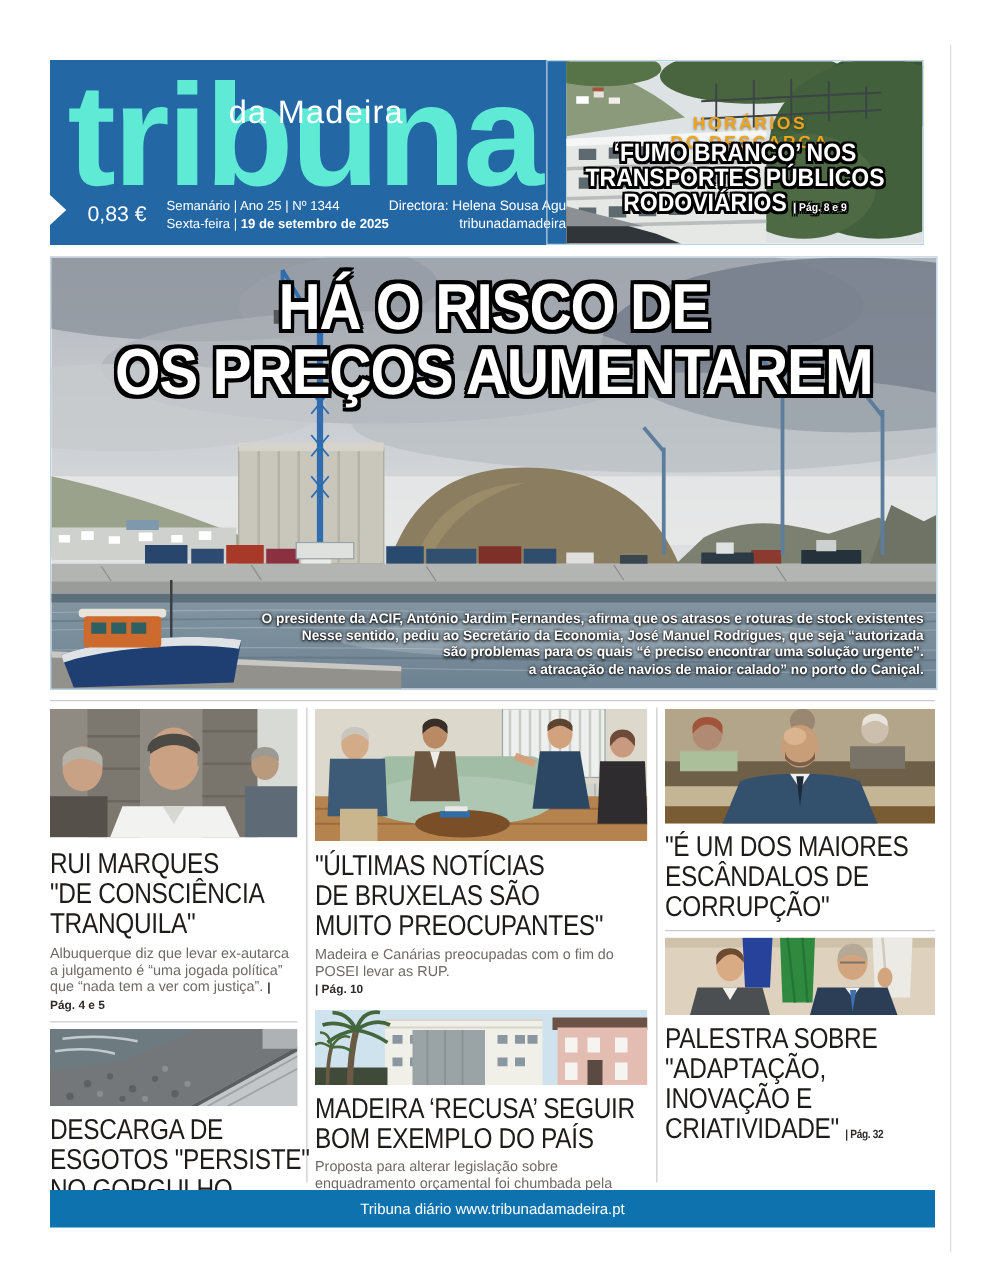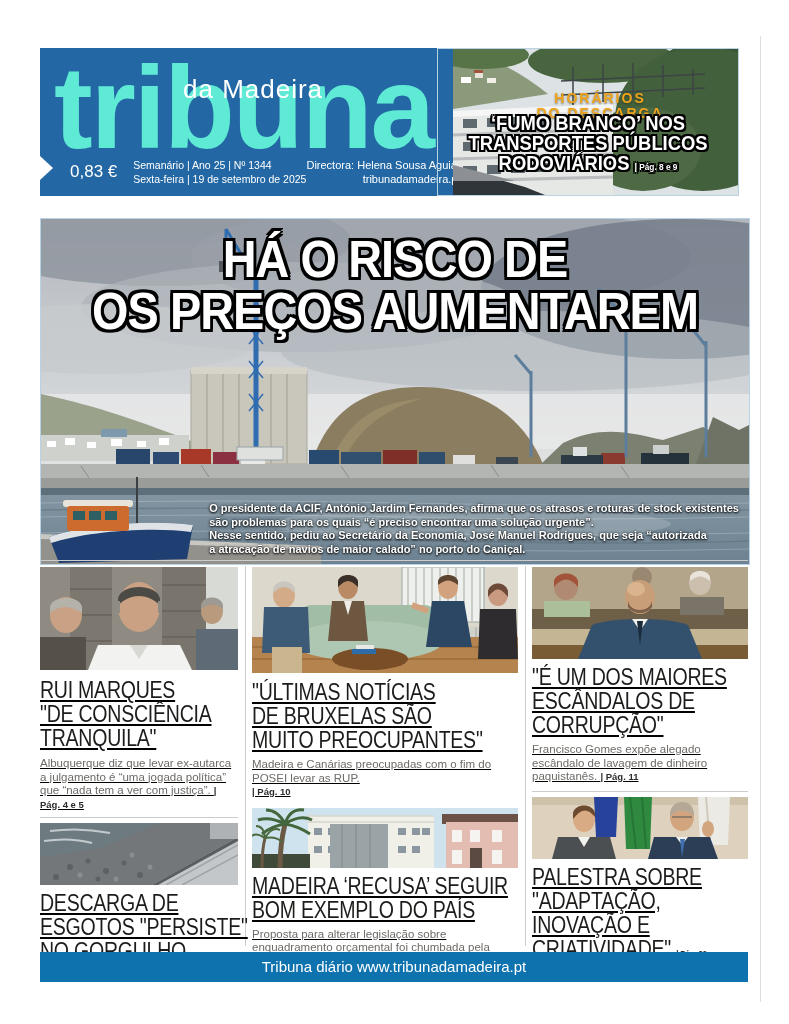--- a/index.html
+++ b/index.html
@@ -14,7 +14,7 @@
   .info-row{position:absolute;left:0;right:0;bottom:10px;display:flex;align-items:center;color:#fff;padding:0 14px 0 30px;}
   .price{font-size:17px;margin-right:16px;white-space:nowrap;}
   .edition{font-size:10.5px;line-height:14px;white-space:nowrap;}
-  .edition b{font-weight:normal;}
+  .edition b{font-weight:bold;}
   .director{margin-left:auto;text-align:right;font-size:11px;line-height:14px;white-space:nowrap;}
   
   .photo{display:block;overflow:hidden;position:relative;}

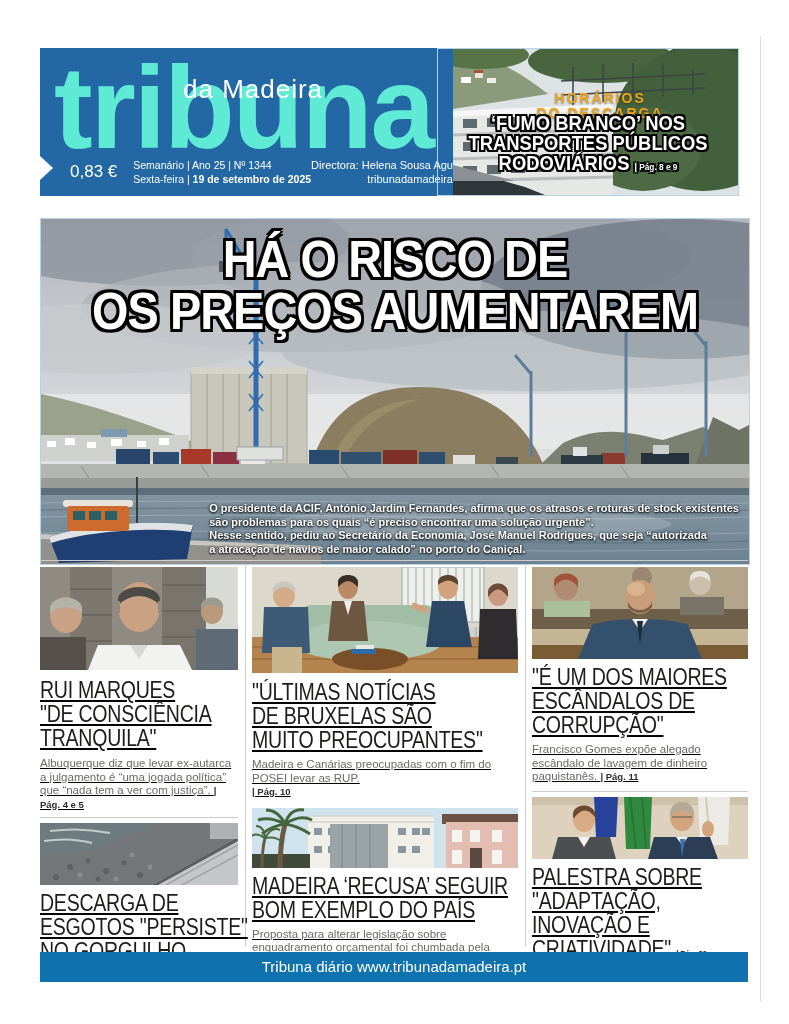--- a/index.html
+++ b/index.html
@@ -31,7 +31,7 @@
   .tr-head .line{white-space:nowrap;}
   .pag-w{font-size:9px;font-weight:bold;letter-spacing:0;}
   
-  .lead{position:absolute;left:40px;top:205px;width:708px;height:345px;margin-top:13px;}
+  .lead{position:absolute;left:40px;top:205px;width:708px;height:345px;}
   .lead-head{position:absolute;left:0;right:0;top:14px;text-align:center;color:#fff;font-weight:bold;
              font-size:52px;line-height:52px;letter-spacing:-1px;transform:scaleX(.9);transform-origin:50% 0;
              text-shadow:-3px -3px 0 #000,3px -3px 0 #000,-3px 3px 0 #000,3px 3px 0 #000,0 -3px 0 #000,0 3px 0 #000,-3px 0 0 #000,3px 0 0 #000;}

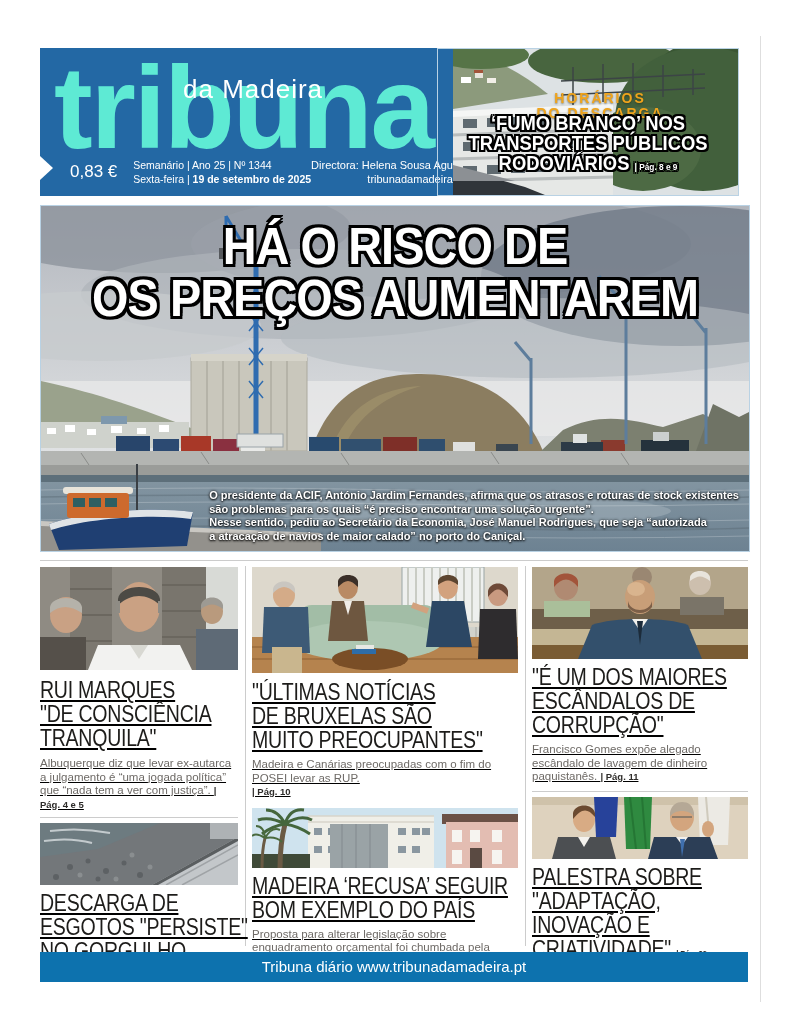--- a/index.html
+++ b/index.html
@@ -36,7 +36,7 @@
              font-size:52px;line-height:52px;letter-spacing:-1px;transform:scaleX(.9);transform-origin:50% 0;
              text-shadow:-3px -3px 0 #000,3px -3px 0 #000,-3px 3px 0 #000,3px 3px 0 #000,0 -3px 0 #000,0 3px 0 #000,-3px 0 0 #000,3px 0 0 #000;}
   .lead-head .line{white-space:nowrap;}
-  .lead-cap{position:absolute;right:10px;bottom:8px;text-align:left;color:#fff;font-size:11px;line-height:13.5px;font-weight:bold;
+  .lead-cap{position:absolute;right:10px;bottom:8px;text-align:right;color:#fff;font-size:11px;line-height:13.5px;font-weight:bold;
             text-shadow:0 0 3px rgba(0,0,0,.9),0 1px 2px rgba(0,0,0,.9);}
   
   .col{position:absolute;top:567px;text-decoration:underline;}

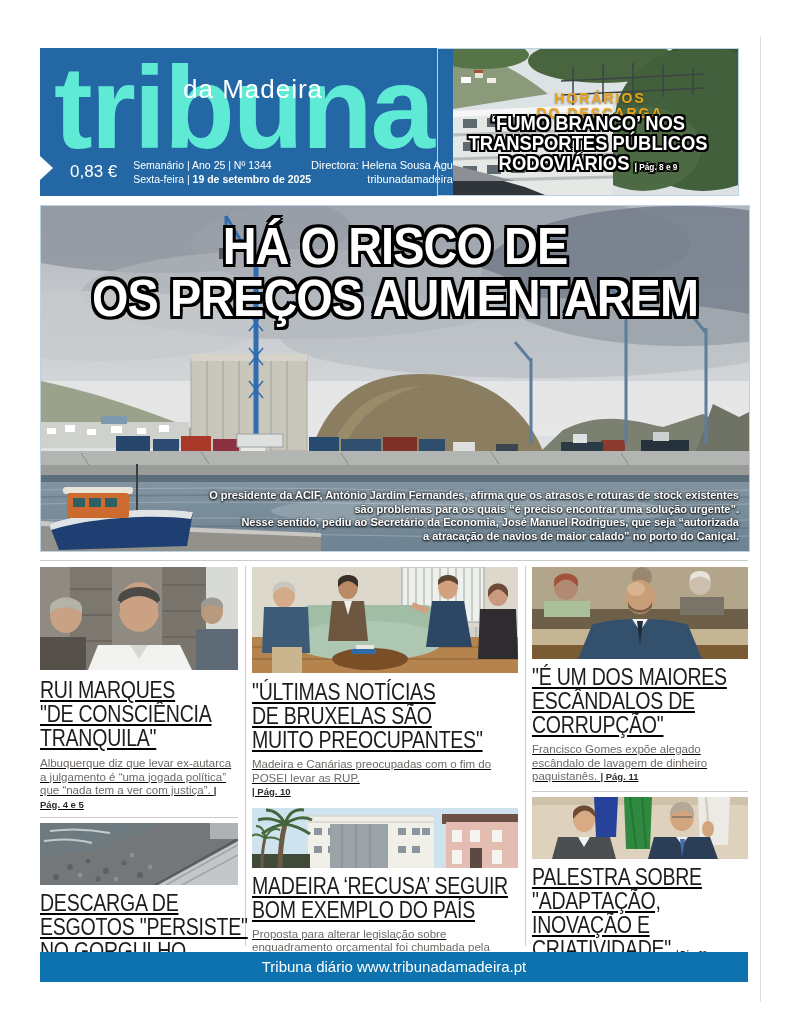--- a/index.html
+++ b/index.html
@@ -233,8 +233,8 @@
     </div>
     <div class="lead-cap">
       <div>O presidente da ACIF, António Jardim Fernandes, afirma que os atrasos e roturas de stock existentes</div>
+      <div>Nesse sentido, pediu ao Secretário da Economia, José Manuel Rodrigues, que seja “autorizada</div>
       <div>são problemas para os quais “é preciso encontrar uma solução urgente”.</div>
-      <div>Nesse sentido, pediu ao Secretário da Economia, José Manuel Rodrigues, que seja “autorizada</div>
       <div>a atracação de navios de maior calado” no porto do Caniçal.</div>
     </div>
   </div>

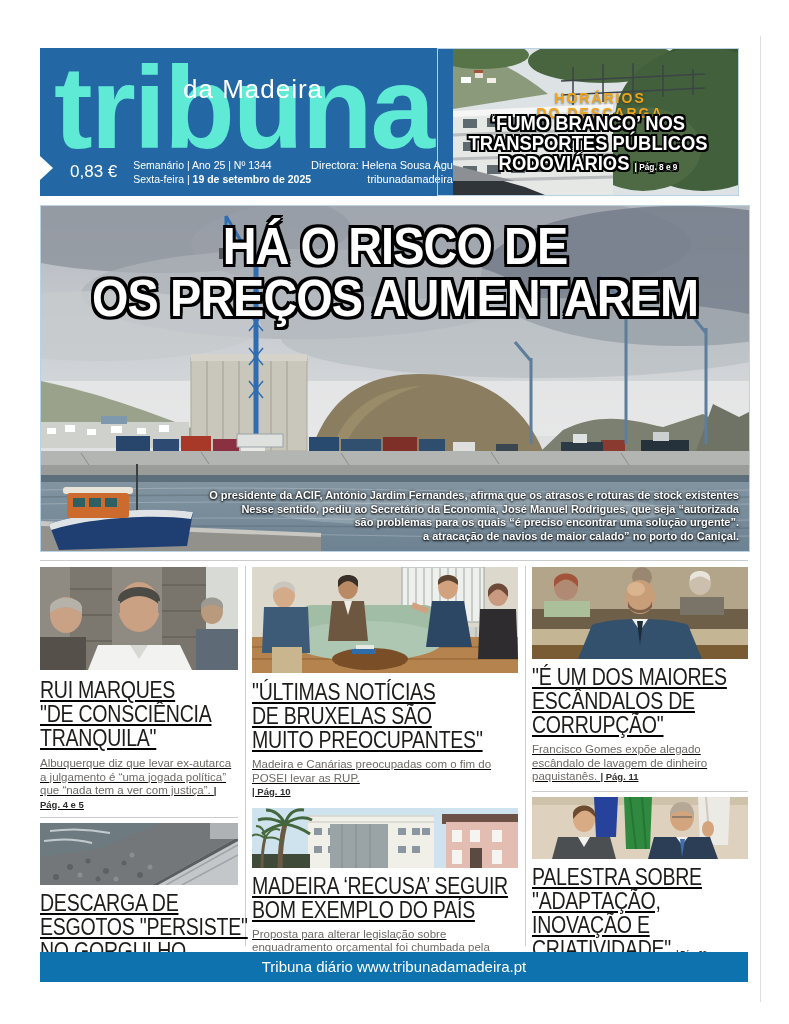--- a/index.html
+++ b/index.html
@@ -39,7 +39,7 @@
   .lead-cap{position:absolute;right:10px;bottom:8px;text-align:right;color:#fff;font-size:11px;line-height:13.5px;font-weight:bold;
             text-shadow:0 0 3px rgba(0,0,0,.9),0 1px 2px rgba(0,0,0,.9);}
   
-  .col{position:absolute;top:567px;text-decoration:underline;}
+  .col{position:absolute;top:567px;}
   #col1{left:40px;width:198px;}
   #col2{left:252px;width:266px;}
   #col3{left:532px;width:216px;}

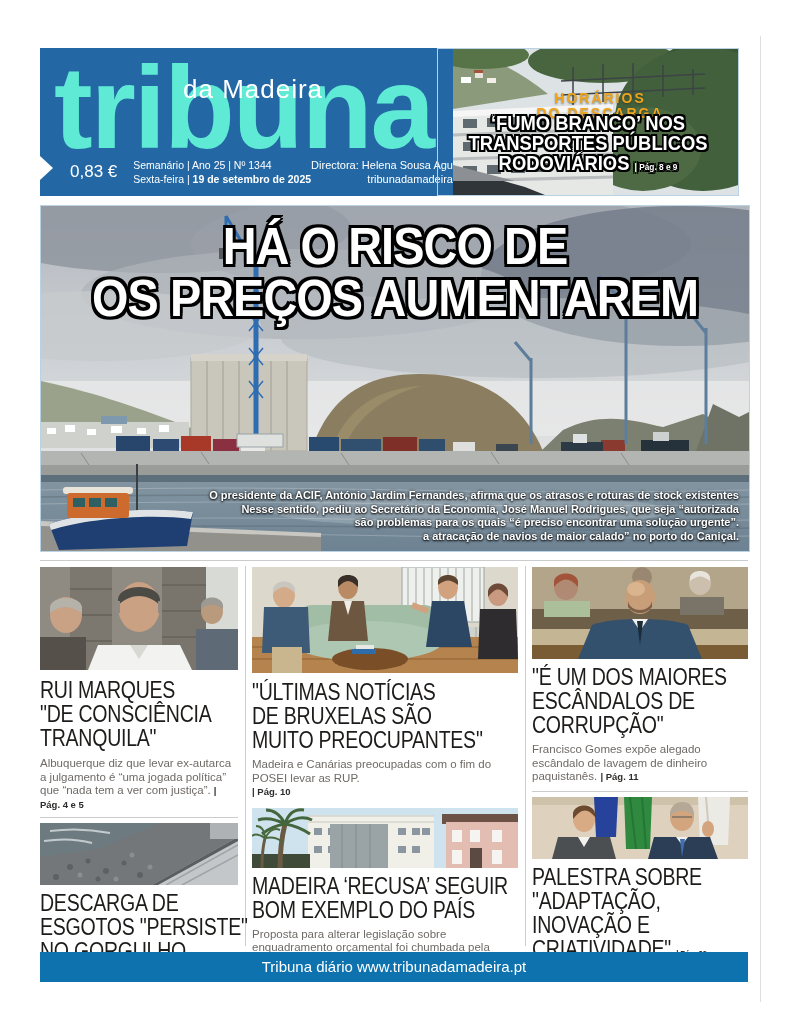--- a/index.html
+++ b/index.html
@@ -416,7 +416,6 @@
       <div class="line">ESCÂNDALOS DE</div>
       <div class="line">CORRUPÇÃO"</div>
     </div>
-    <p class="art-body" style="margin-top:6px;"><span>Francisco Gomes expõe alegado escândalo de lavagem de dinheiro paquistanês. </span><span class="pag">| Pág. 11</span></p>
     <hr class="rule" style="margin-top:7px;">
     <div class="photo" style="height:62px;margin-top:5px;">
       <svg viewBox="0 0 216 62" preserveAspectRatio="none">

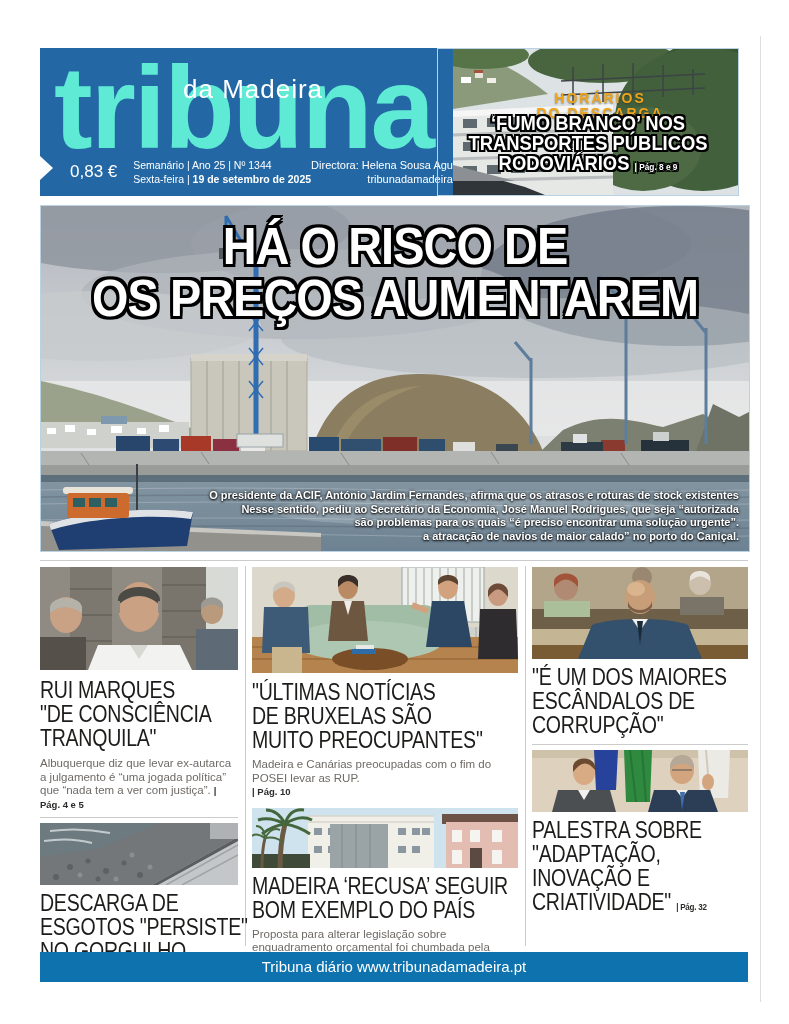--- a/index.html
+++ b/index.html
@@ -53,7 +53,7 @@
   .rule{border:0;border-top:1px solid var(--divider_gray);margin:0;}
   
   .footer{position:absolute;left:40px;top:952px;width:708px;height:30px;background:var(--footer_blue);
-          color:#fff;font-size:15px;text-align:center;line-height:30px;}
+          color:#fff;font-size:12px;text-align:center;line-height:30px;}
   .page-edge{position:absolute;left:760px;top:36px;width:1px;height:966px;background:#dedede;}
 </style>
 </head>

